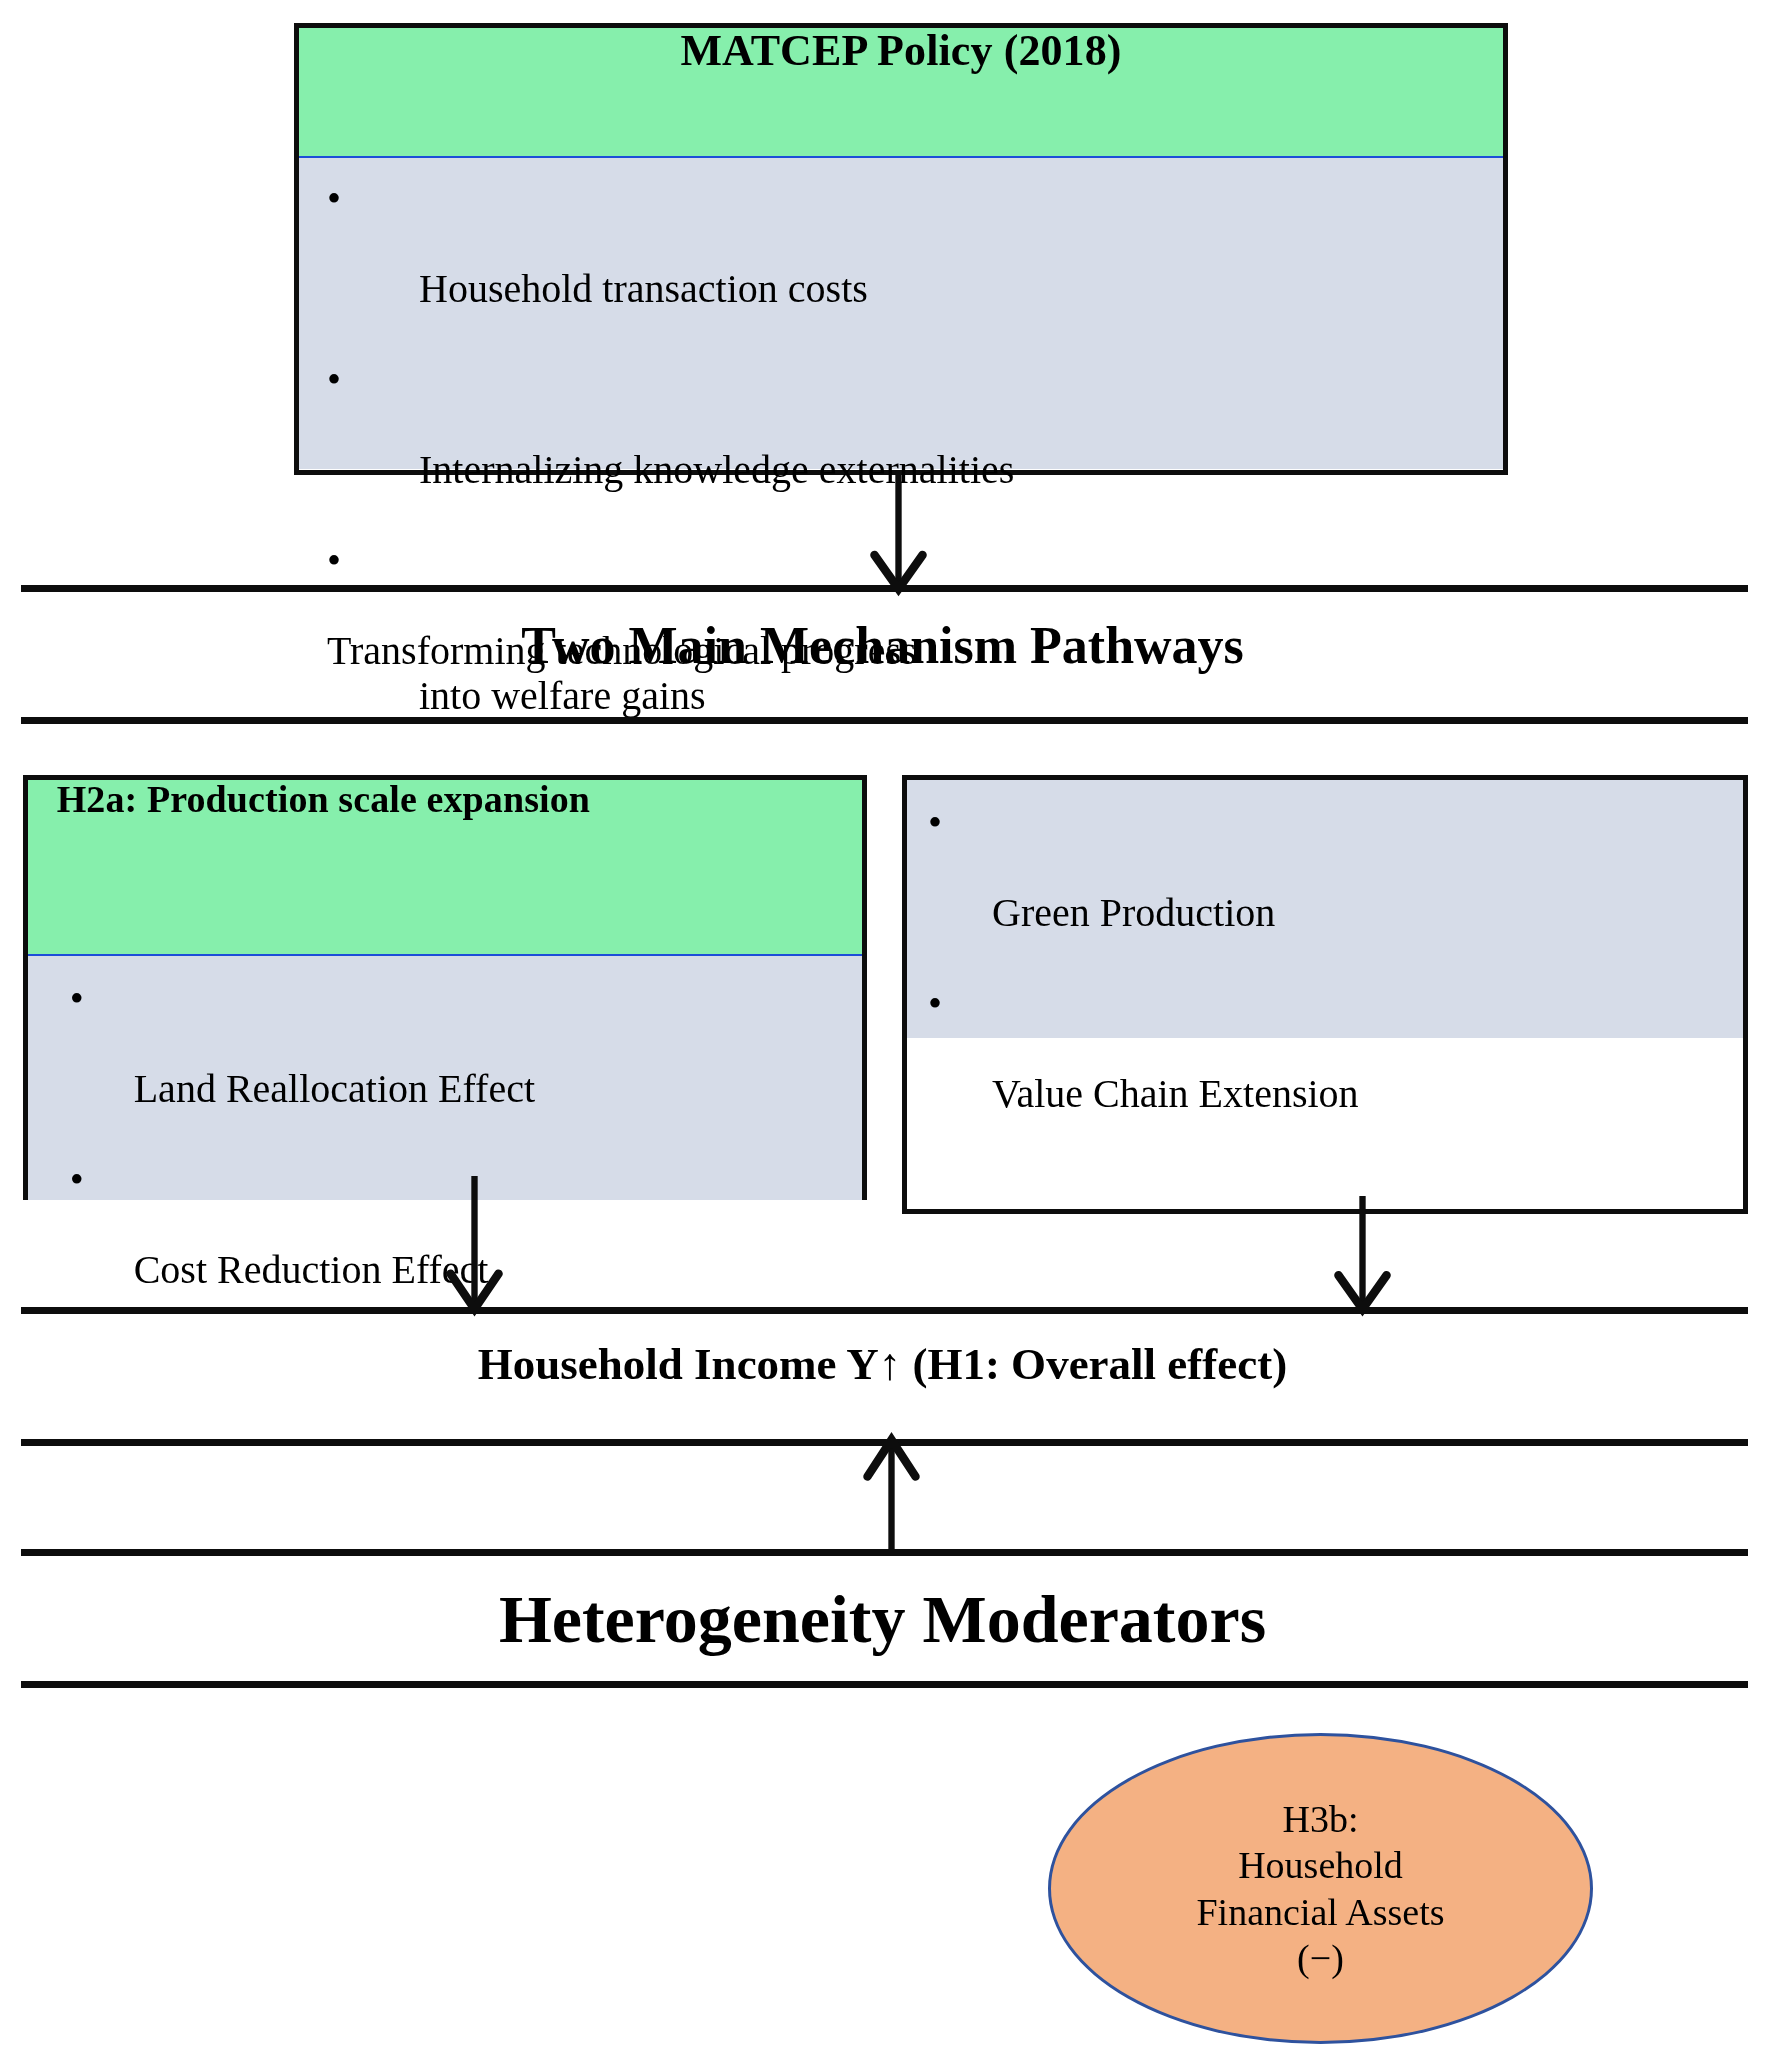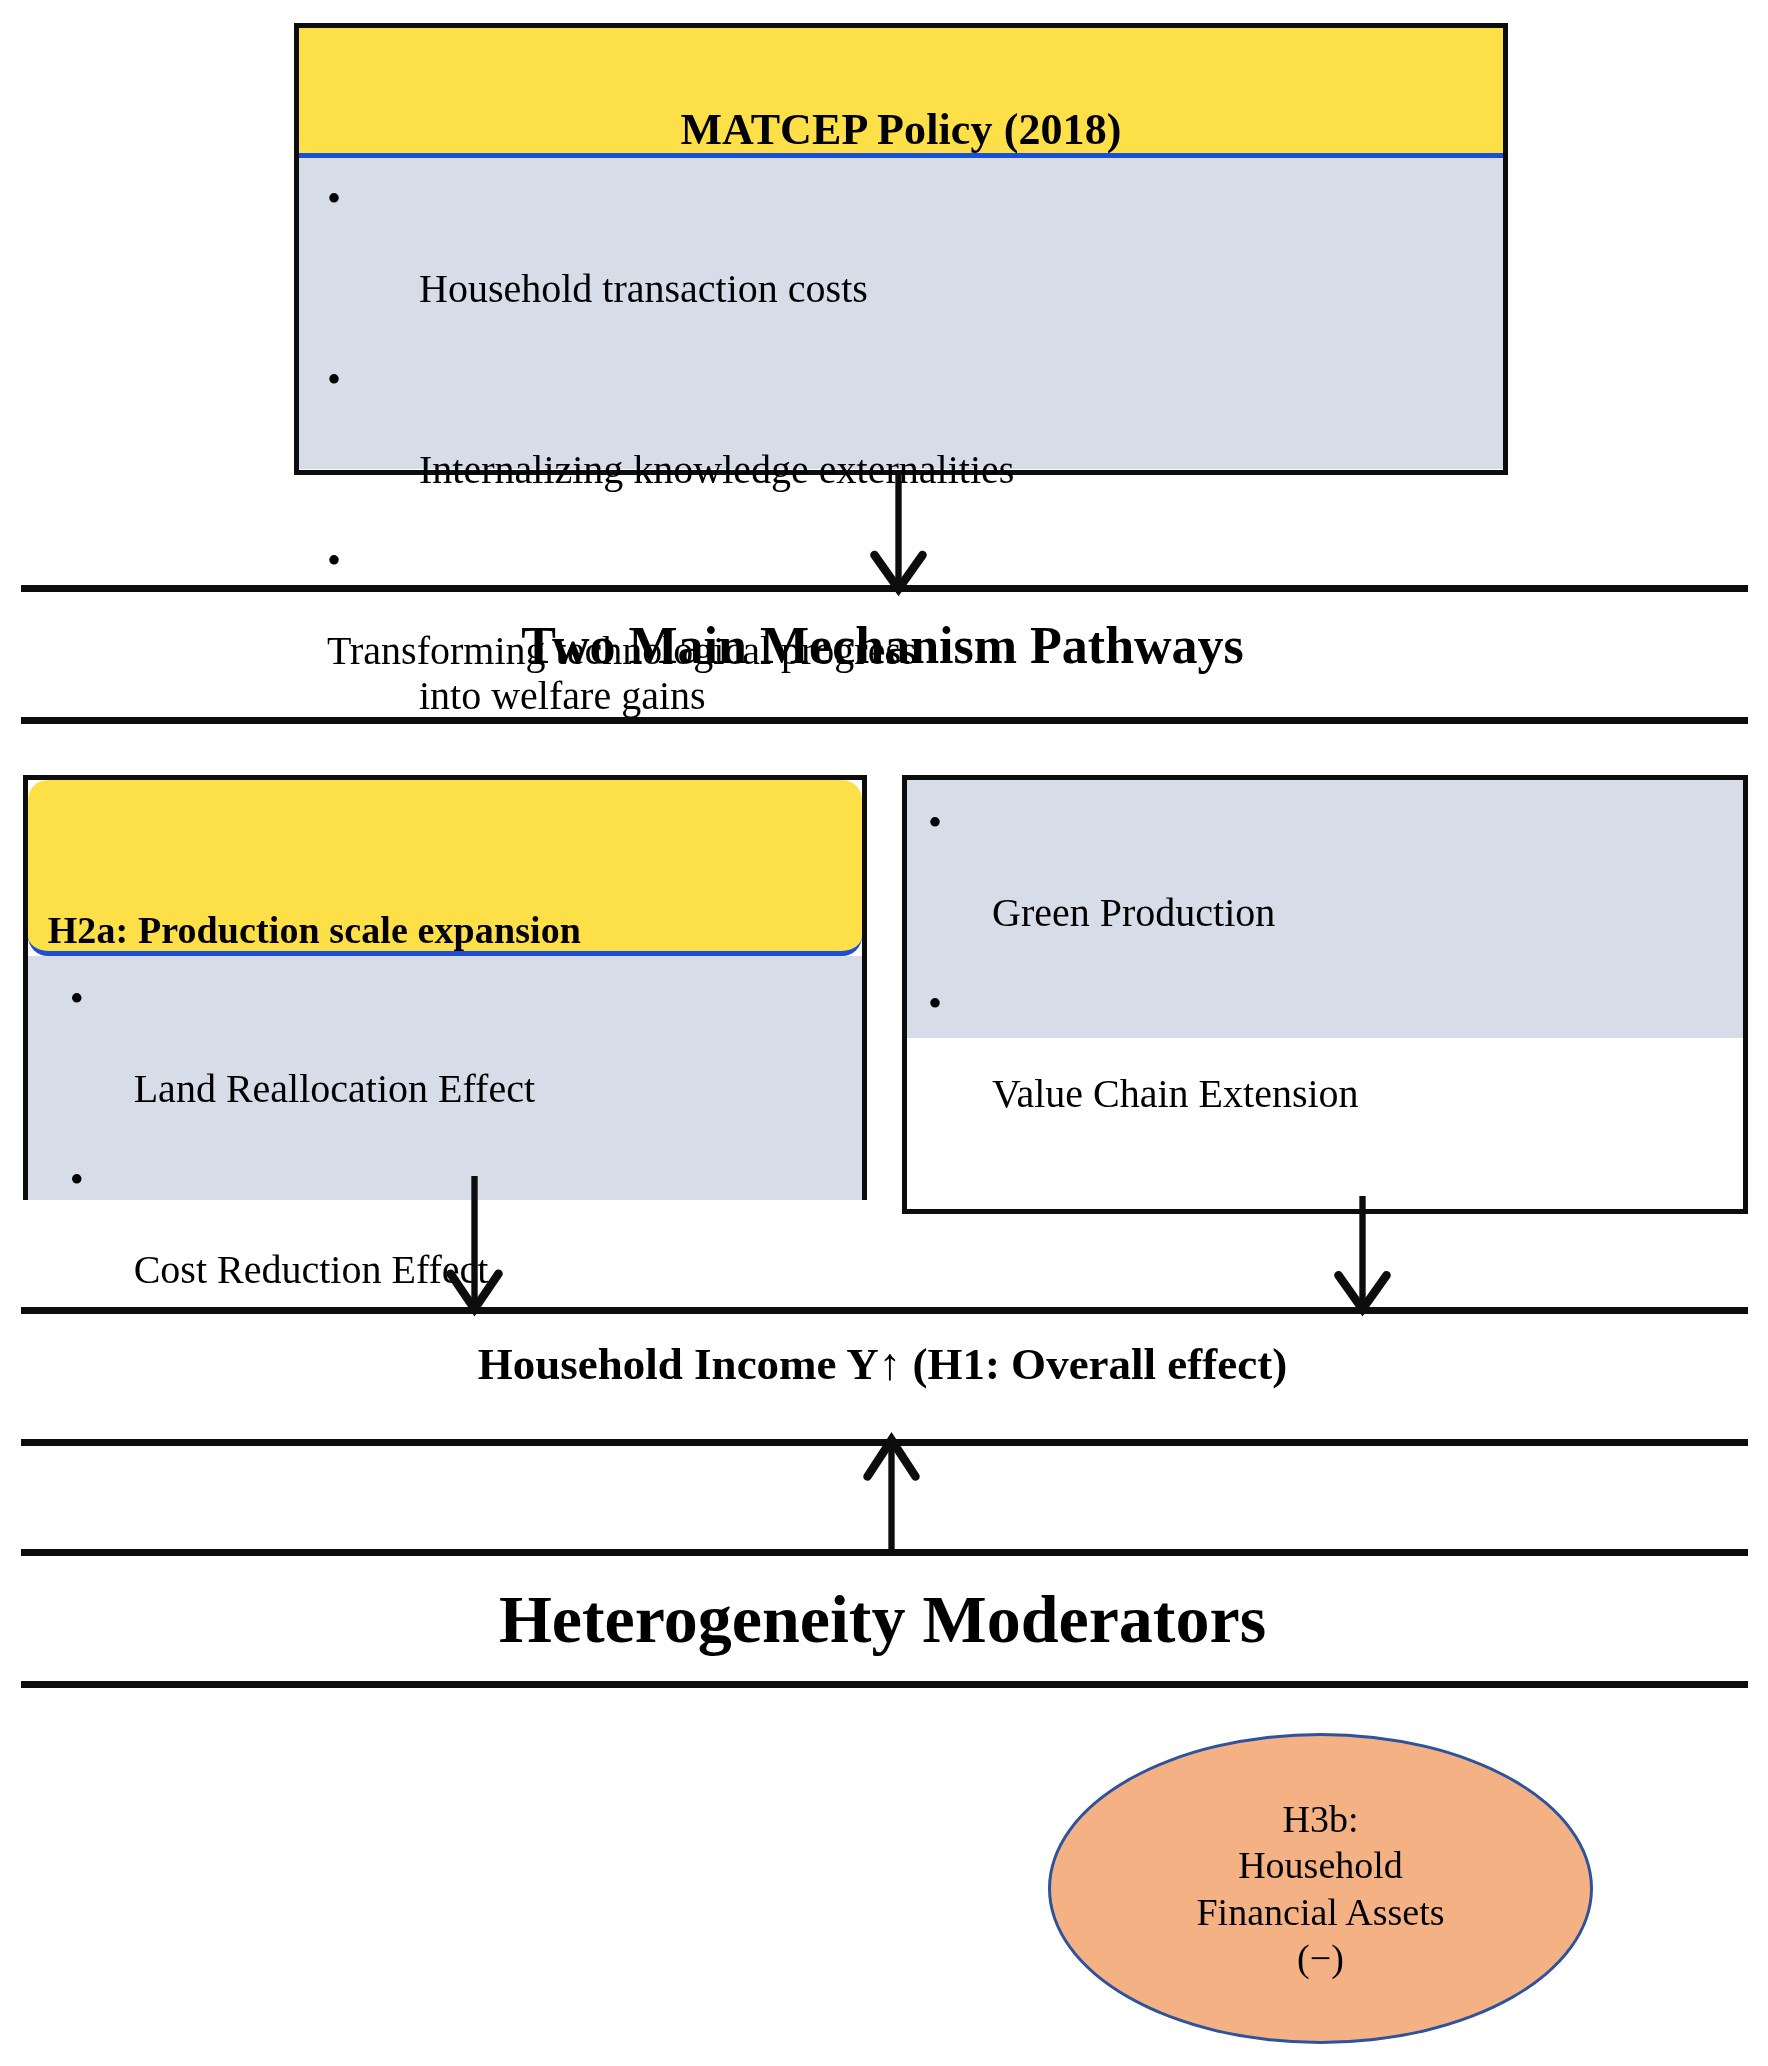--- a/index.html
+++ b/index.html
@@ -13,10 +13,10 @@
   
   .card{position:absolute;border:5px solid #0d0d0d;box-sizing:border-box;}
   .card-head{
-    background:#fde047;
-    display:flex;align-items:flex-end;
+    background:#86efac;
+    display:flex;align-items:flex-start;
     box-sizing:border-box;
-    border-bottom:5px solid #1d4ed8;
+    border-bottom:2px solid #1d4ed8;
   }
   .card-body{
     background:#D6DCE8;

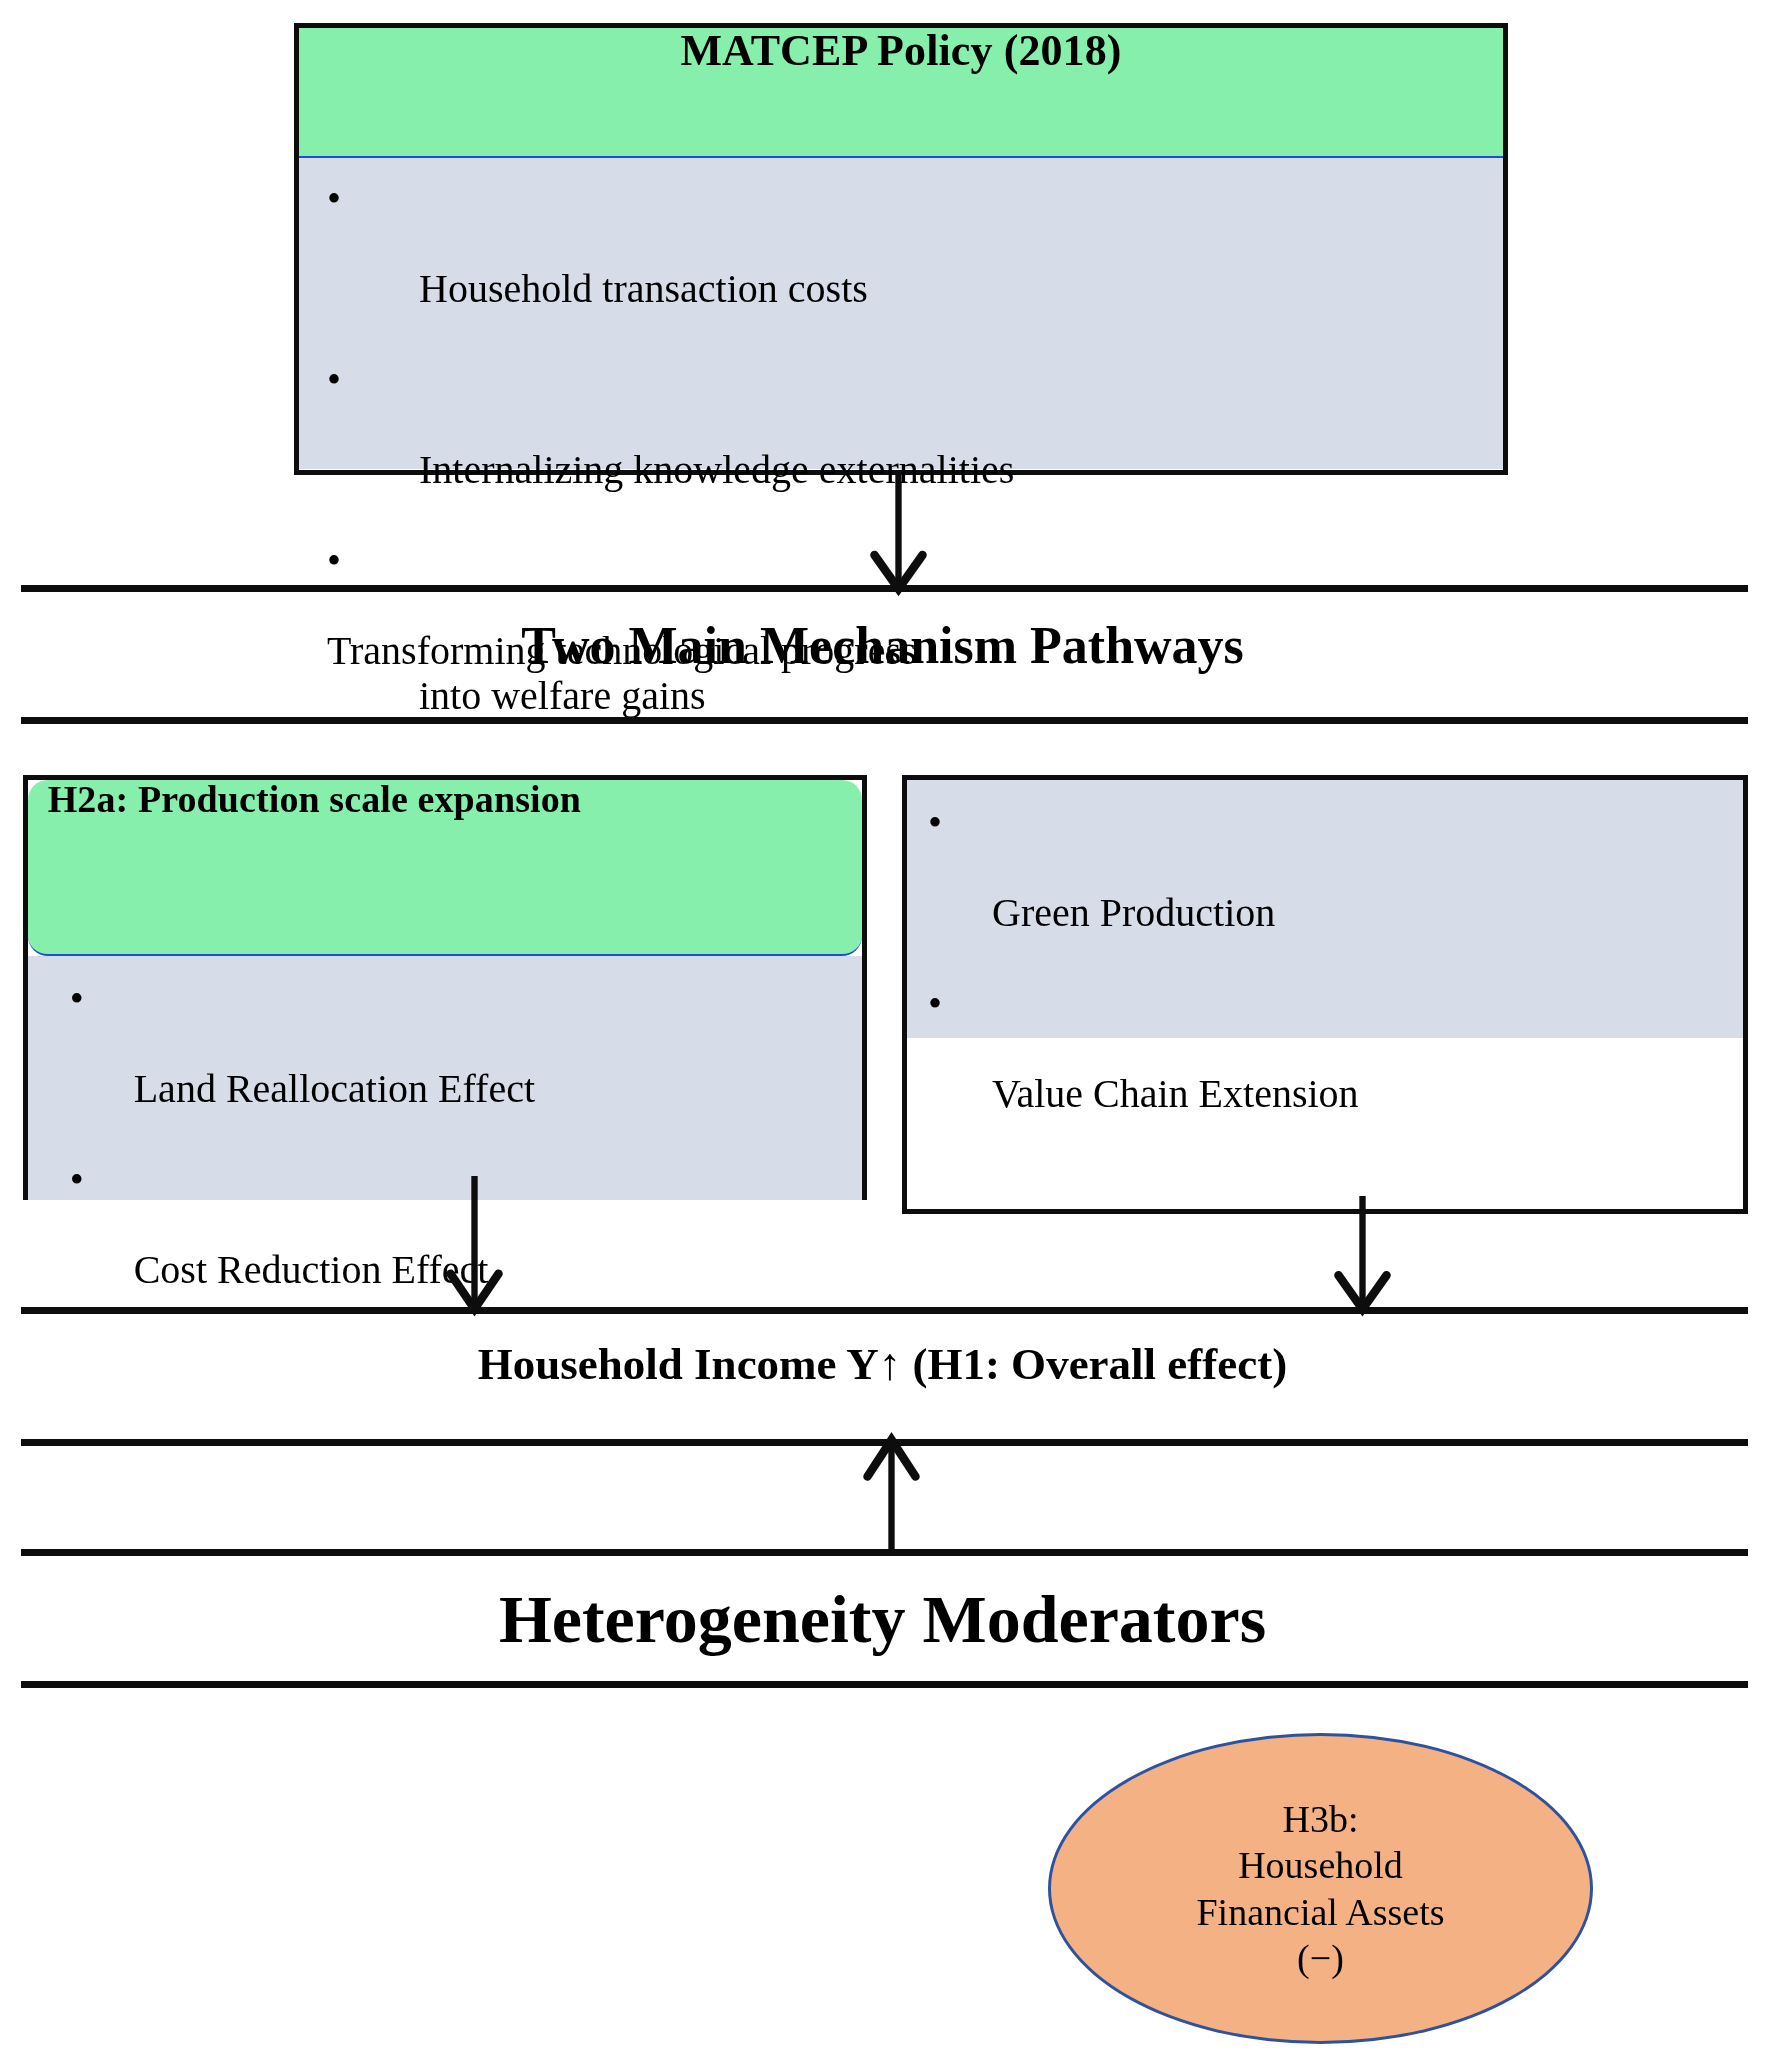--- a/index.html
+++ b/index.html
@@ -126,7 +126,7 @@
   </div>
 
   <div class="card" style="left:22.7px;top:775px;width:844px;height:425px;">
-    <div class="card-head head-left" style="height:176px;padding-left:20px;border-radius:20px;">
+    <div class="card-head head-left" style="height:176px;padding-left:29px;">
       <span class="head-title small">H2a: Production scale expansion</span>
     </div>
     <div class="card-body" style="height:244px;padding:20px 21px 0 42px;">

